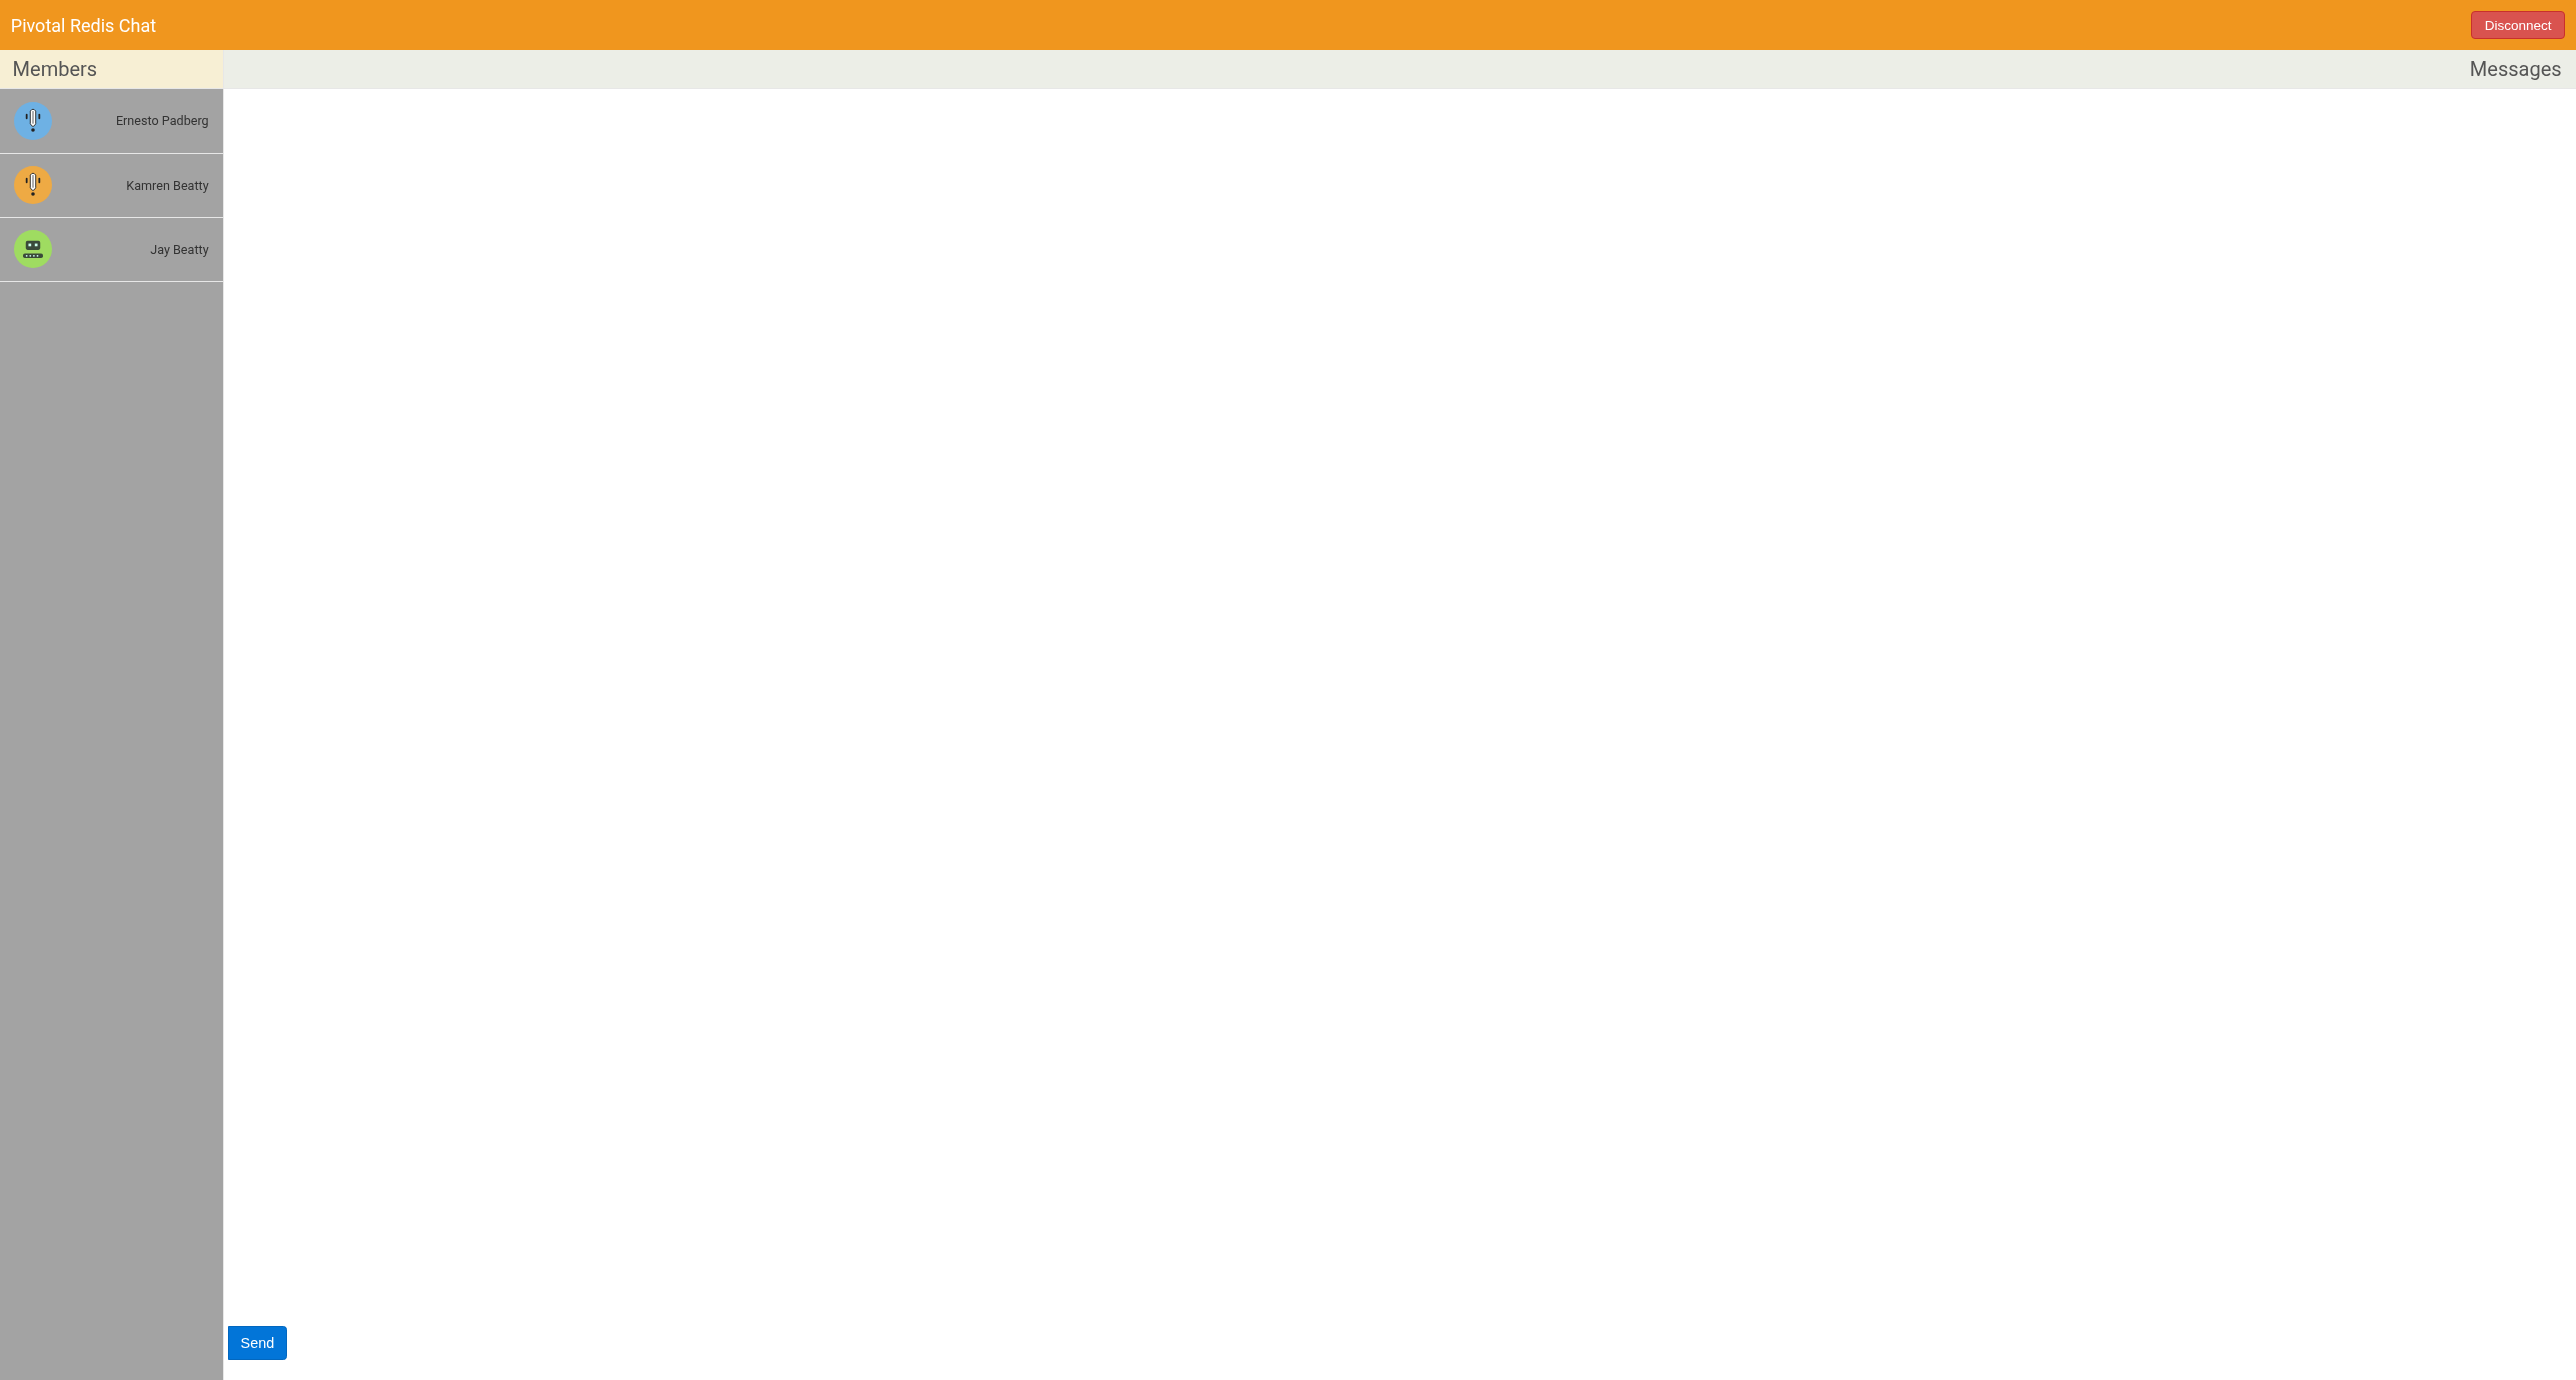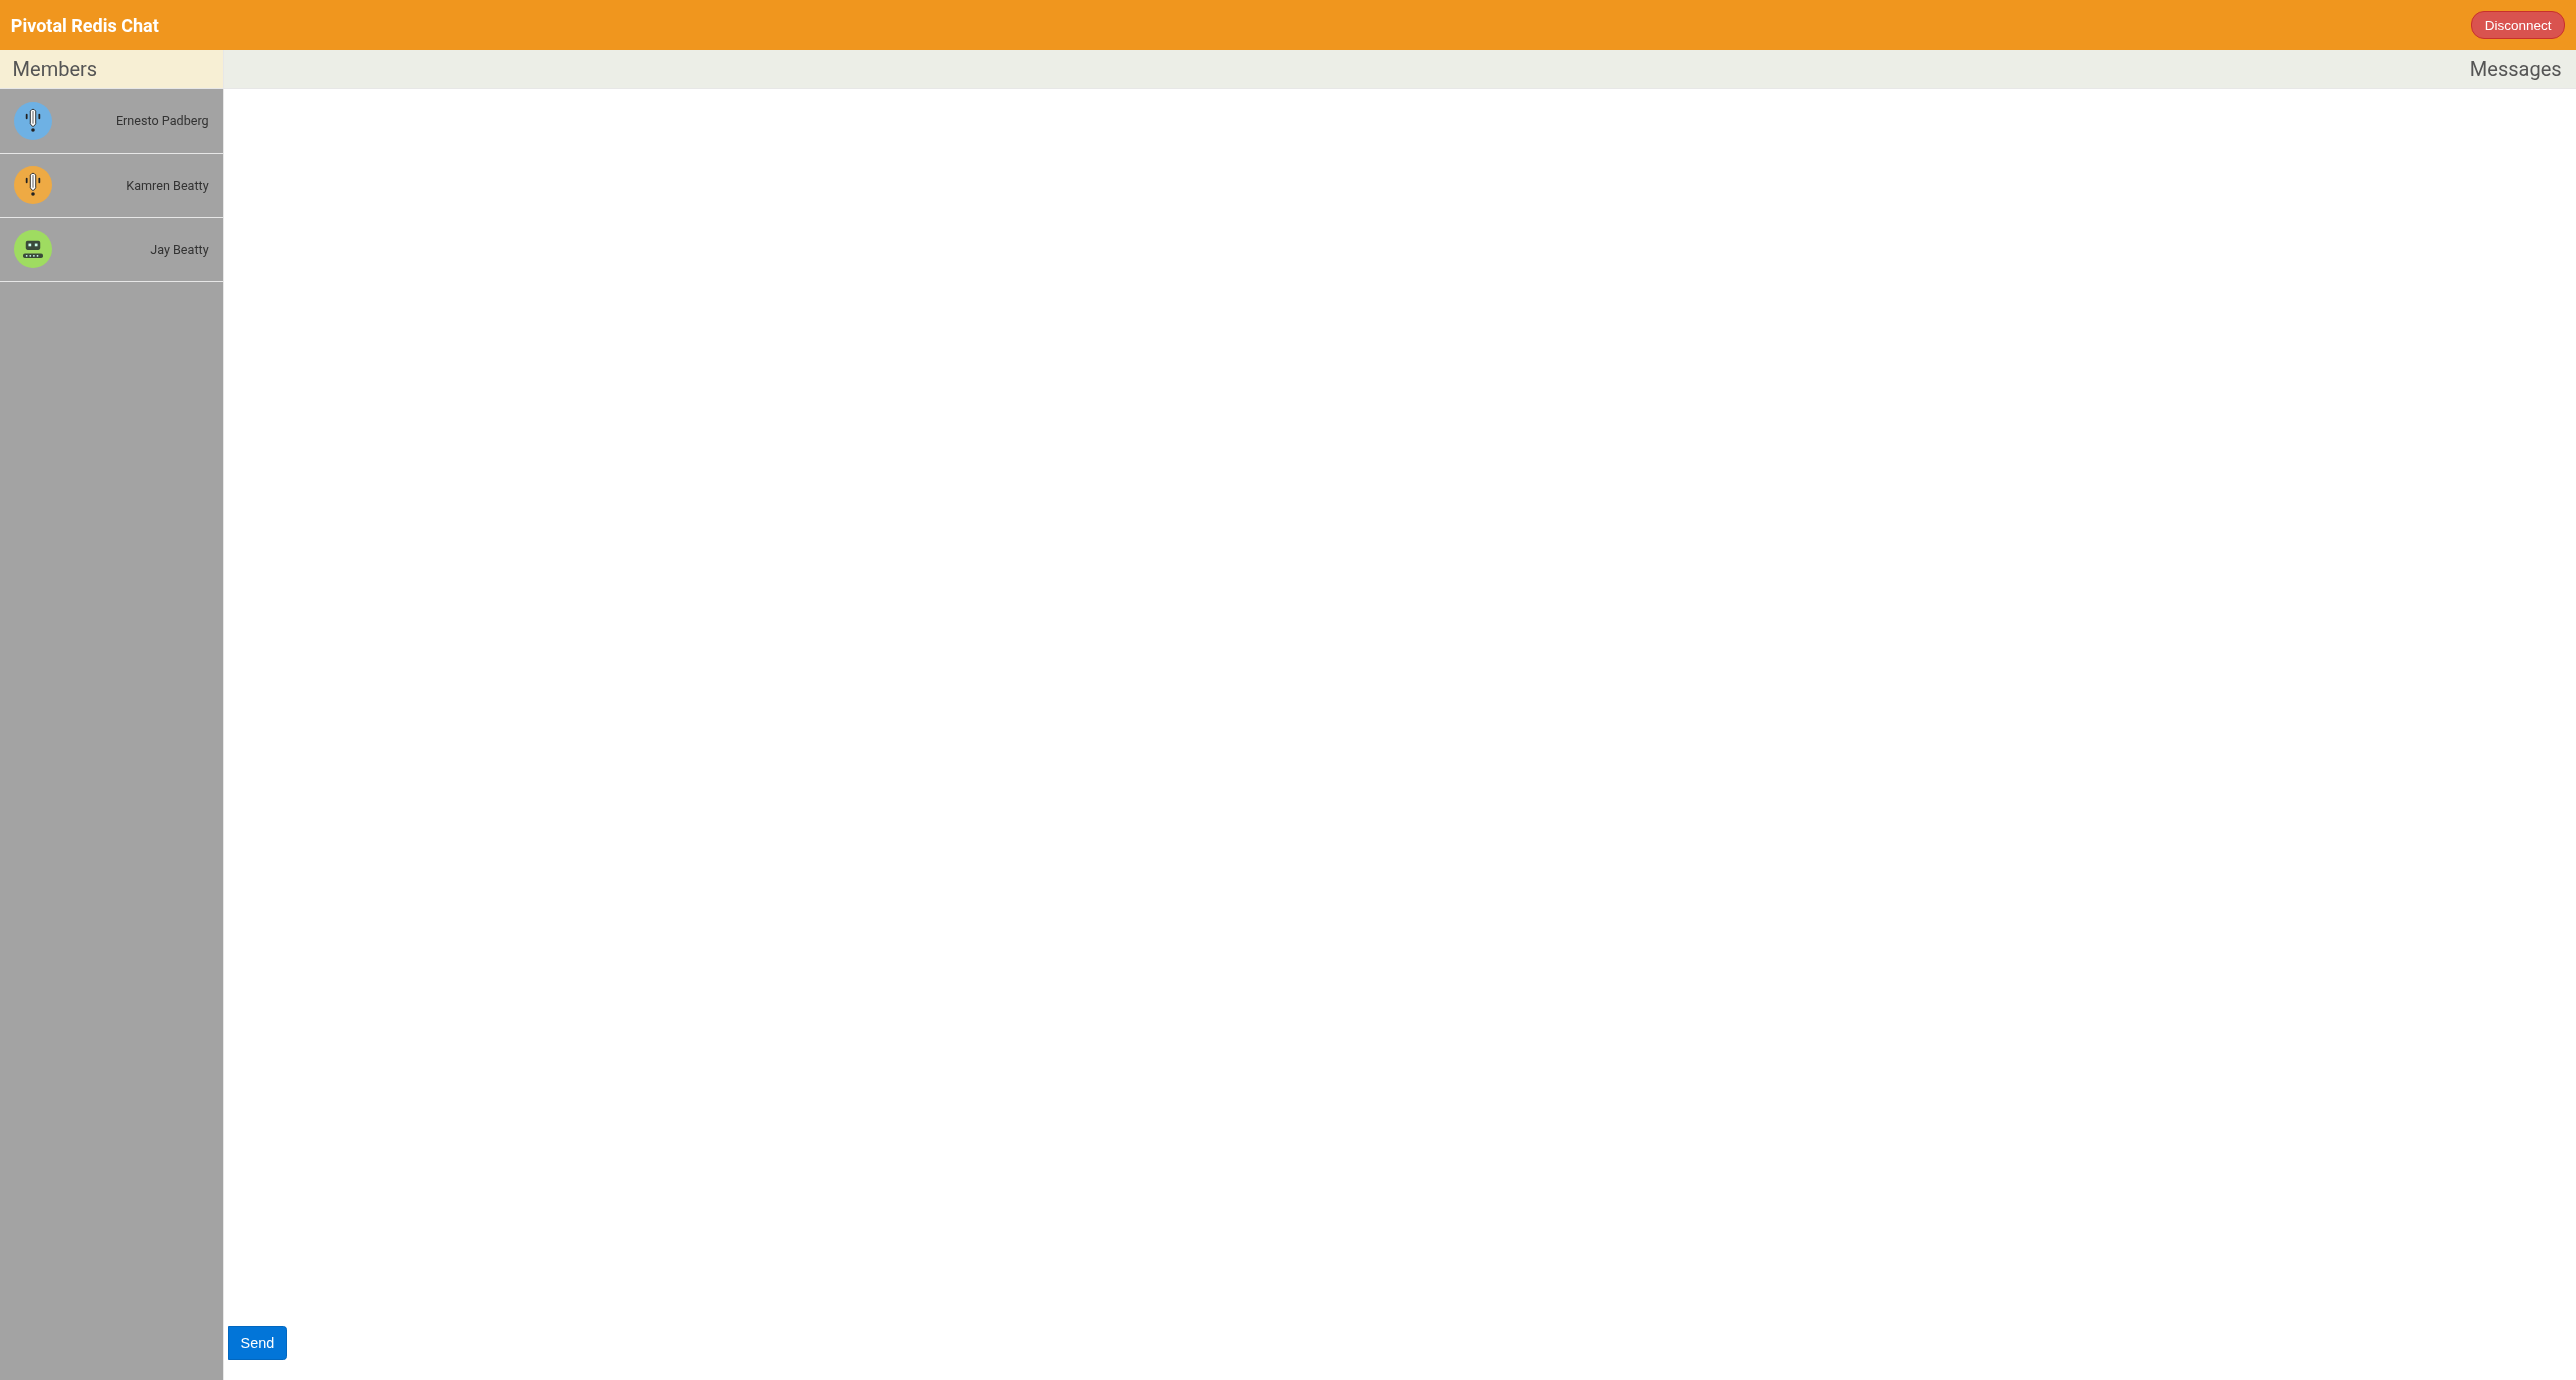--- a/index.html
+++ b/index.html
@@ -19,7 +19,7 @@
   height: 50px;
 }
 .navbar-title {
-  font-weight: 700;
+  font-weight: 400;
   font-size: 18px;
   color: #fff;
   text-align: right;

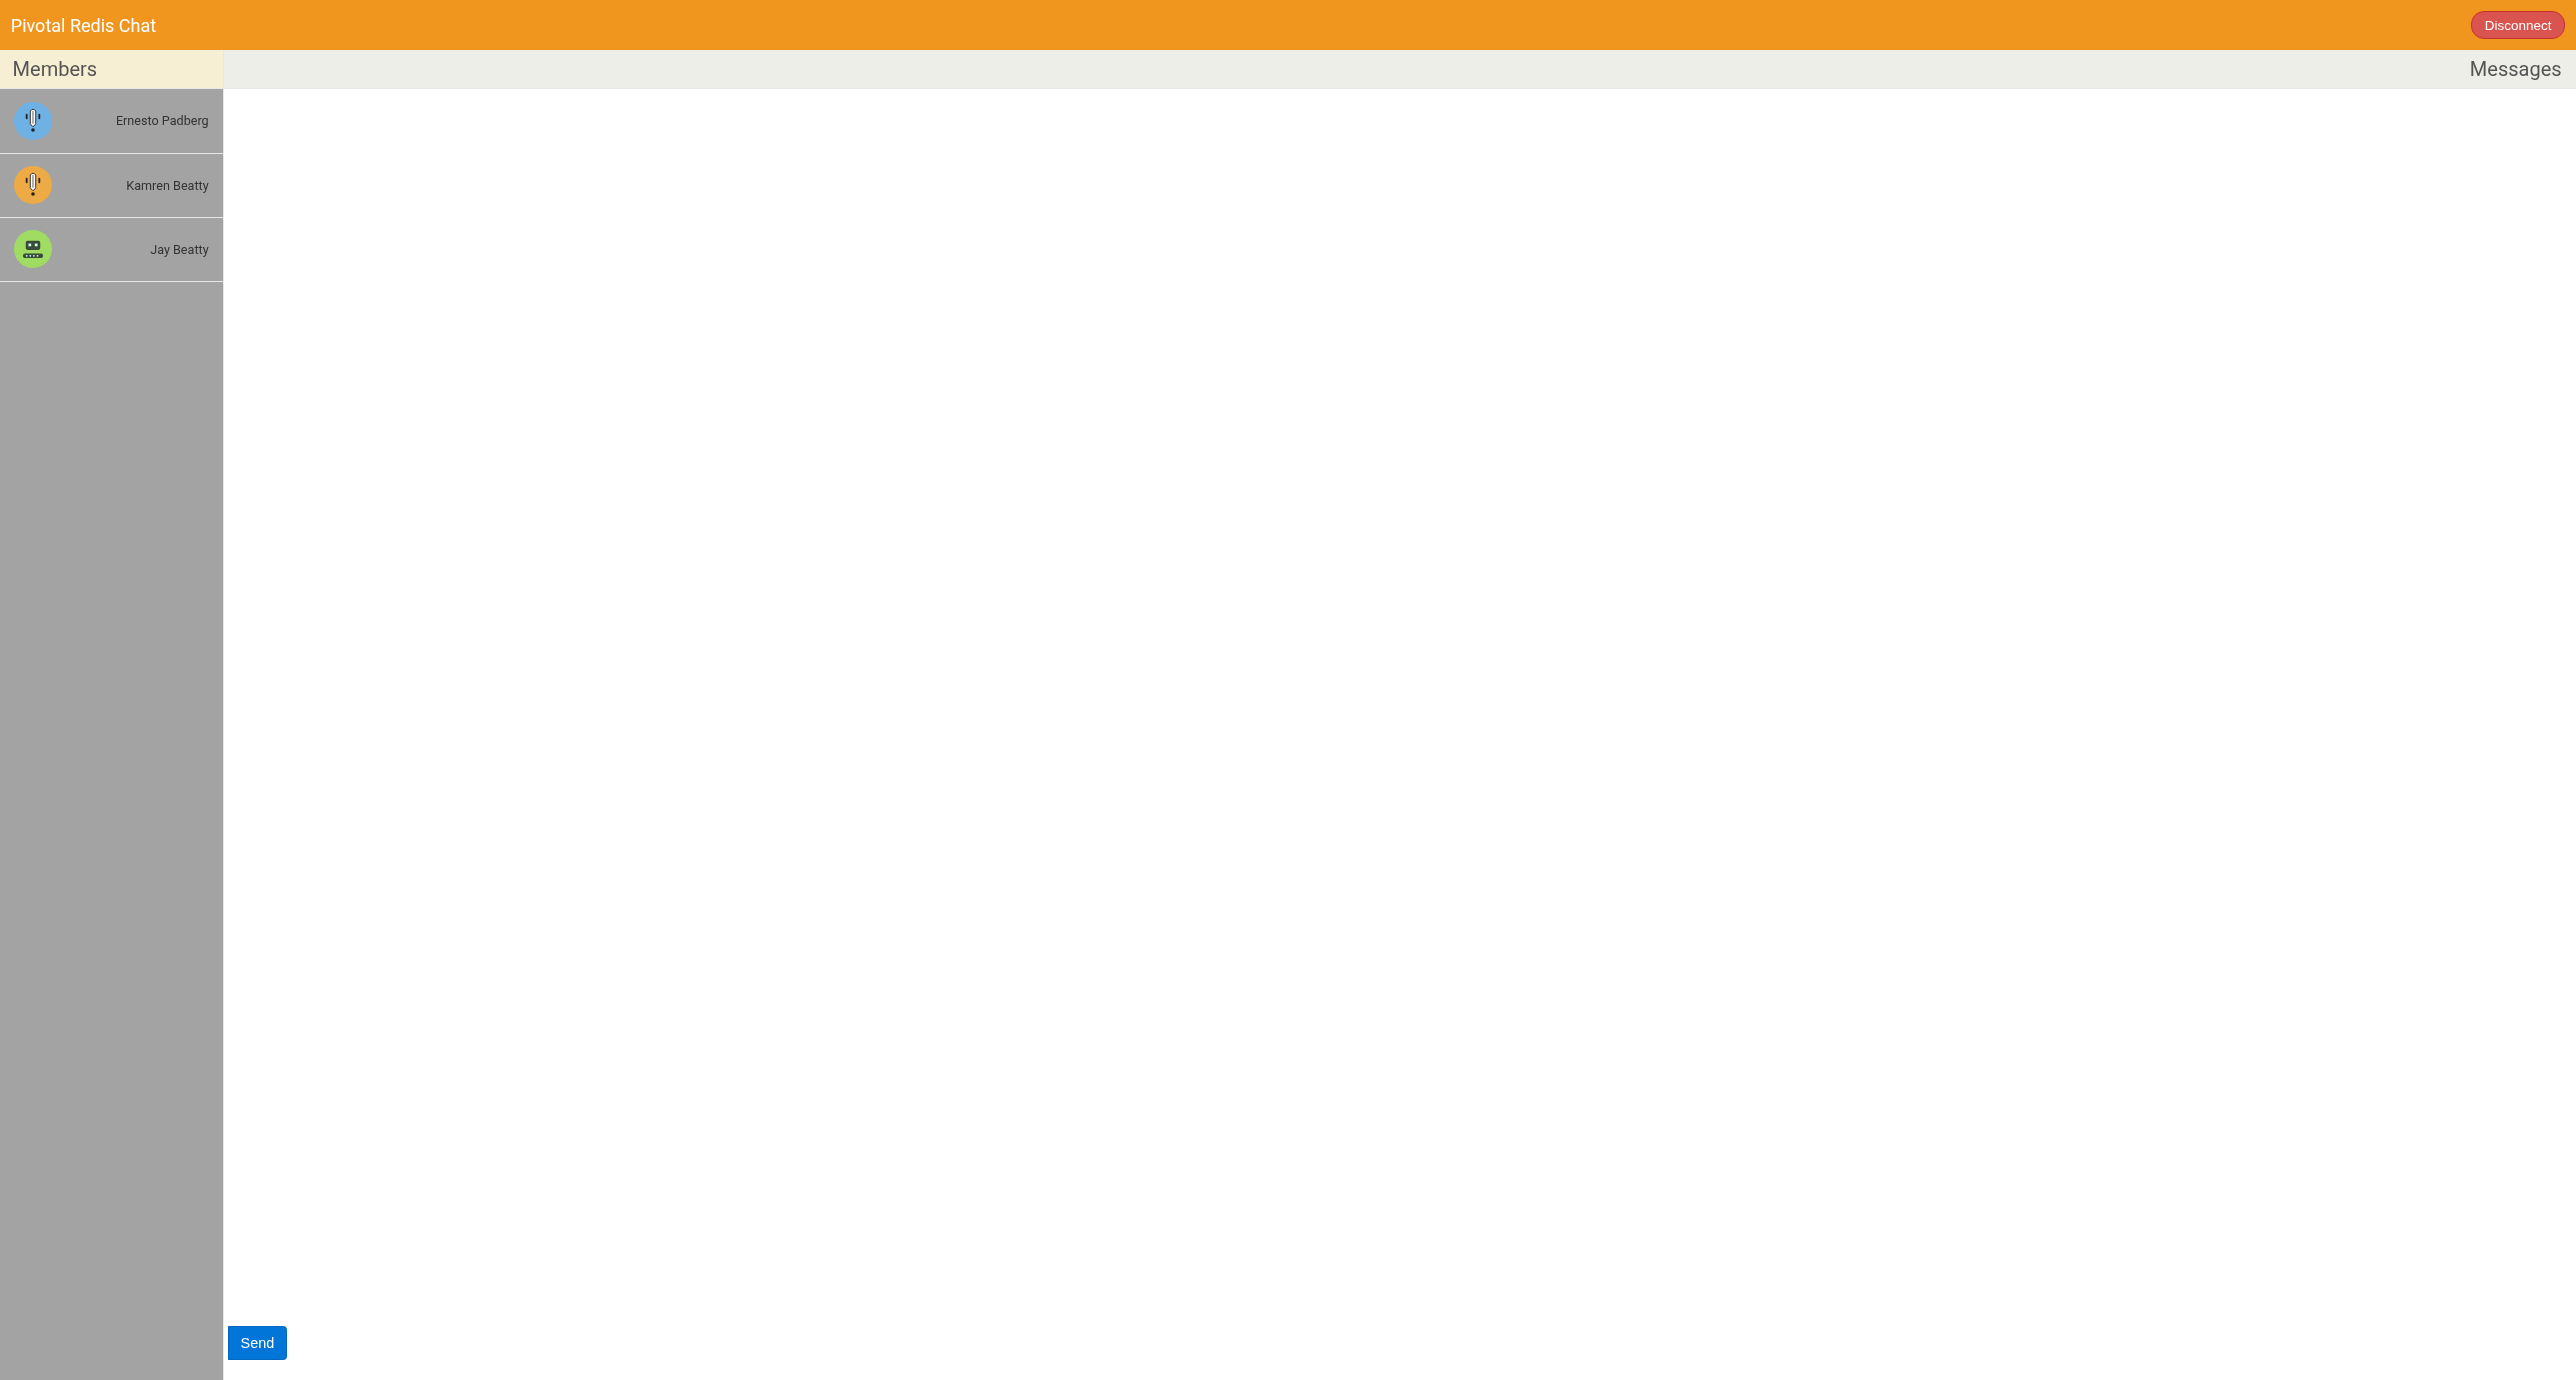--- a/index.html
+++ b/index.html
@@ -29,7 +29,7 @@
   border: 0.9px solid #c9302c;
   color: #fff;
   padding: 5.4px 12.6px;
-  border-radius: 13px;
+  border-radius: 4px;
   font-size: 13.5px;
   cursor: pointer;
 }

